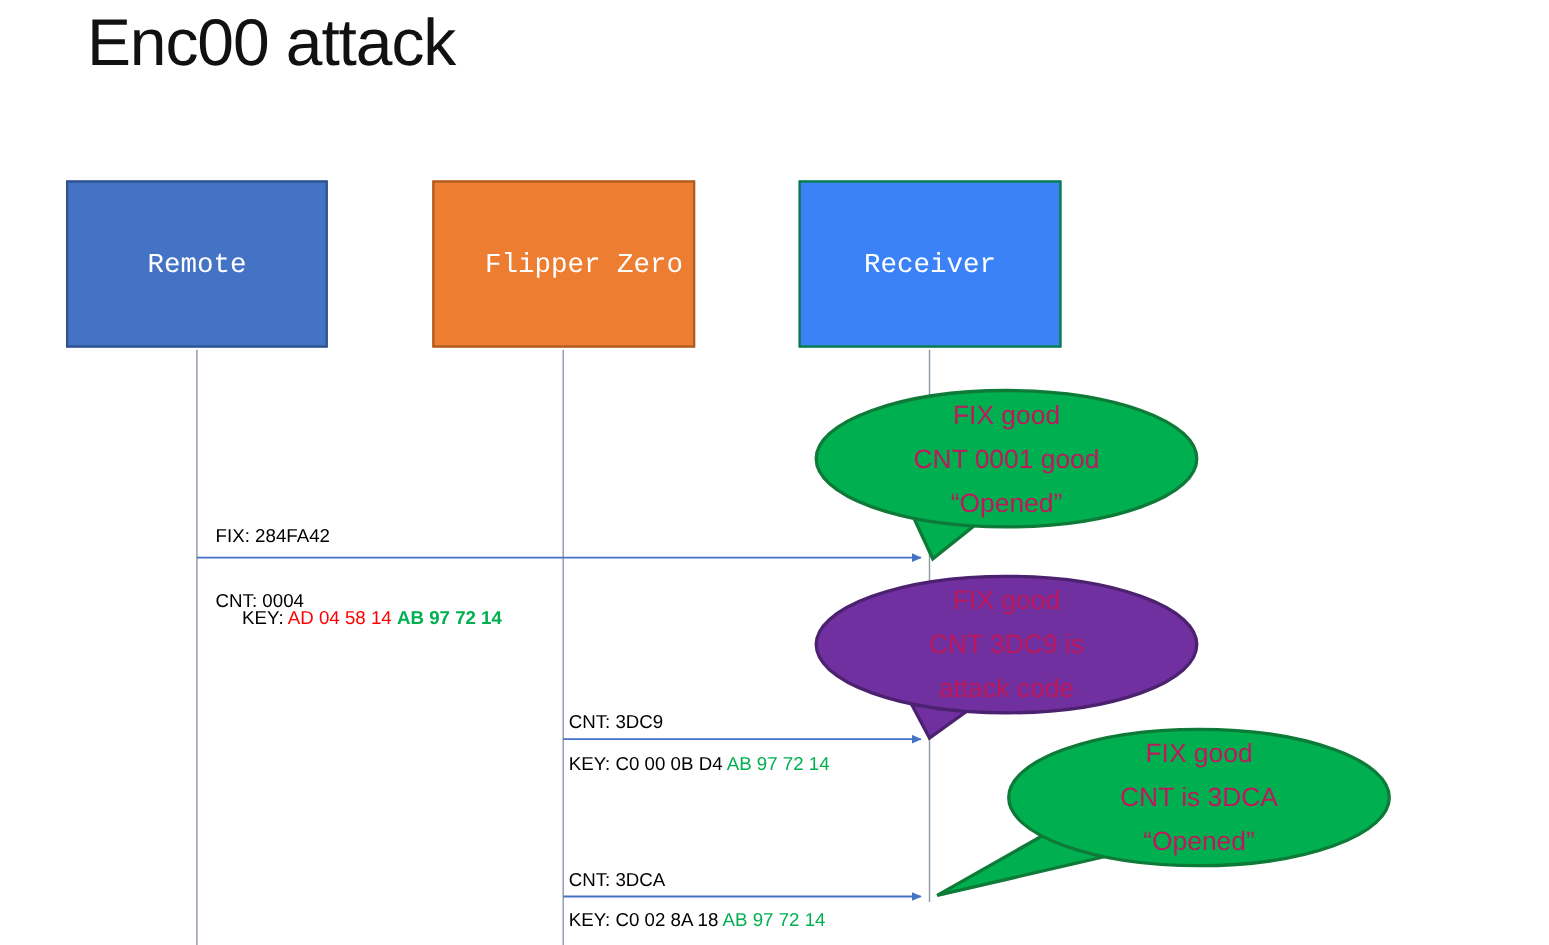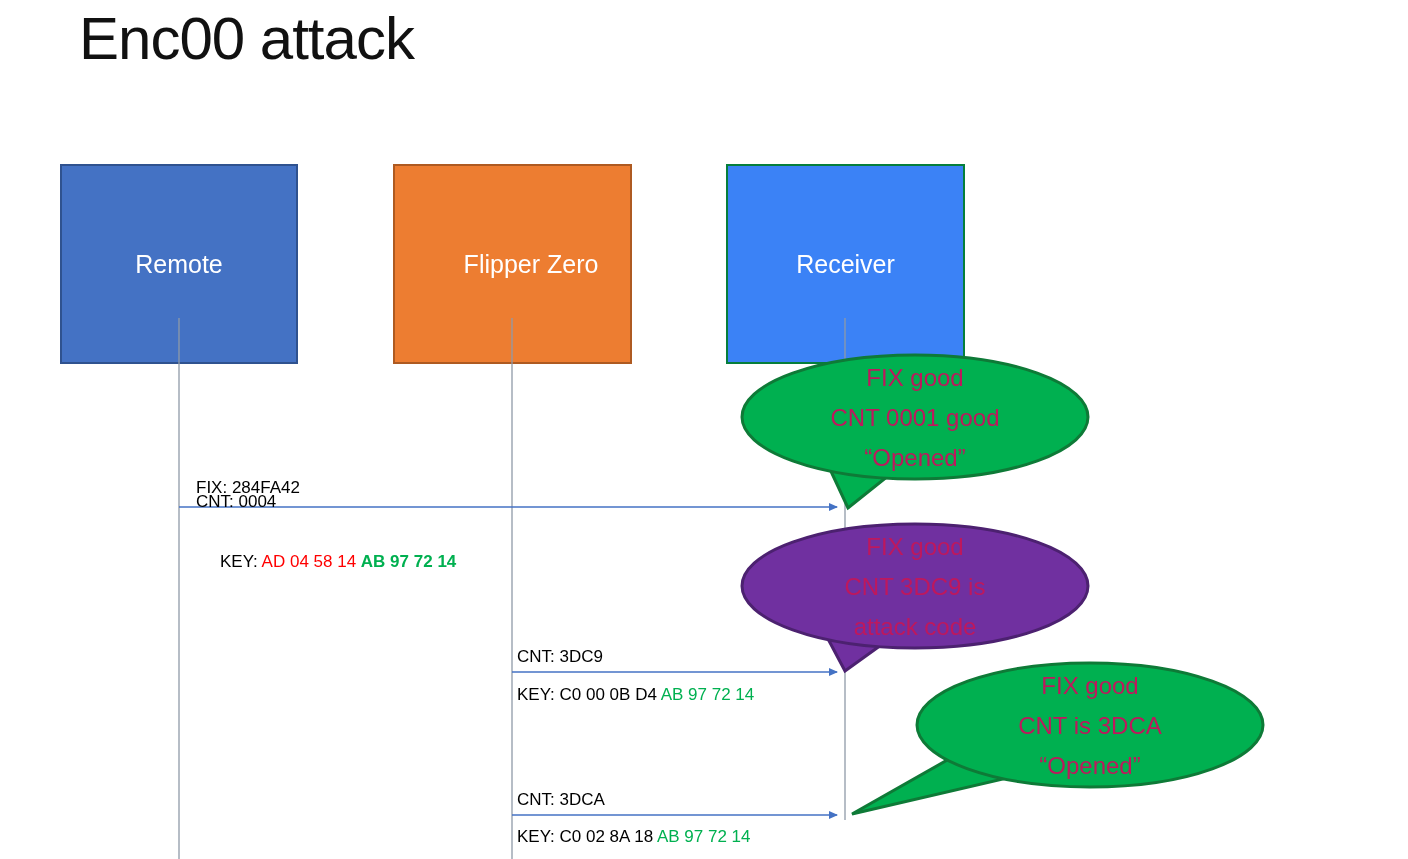--- a/index.html
+++ b/index.html
@@ -24,7 +24,7 @@
   .actor {
     position: absolute;
     top: 164px;
-    height: 200px;
+    height: 152px;
     width: 238px;
     display: flex;
     align-items: center;
@@ -32,6 +32,7 @@
     color: #ffffff;
     font-size: 25px;
     box-sizing: border-box;
+    font-family: Liberation Mono, monospace;
   }
   .actor-remote   { left: 60px;  background: #4472C4; border: 2px solid #2F528F; }
   .actor-flipper  { left: 393px; background: #ED7D31; border: 2px solid #AE5A21; width: 239px; padding-left: 37px; }

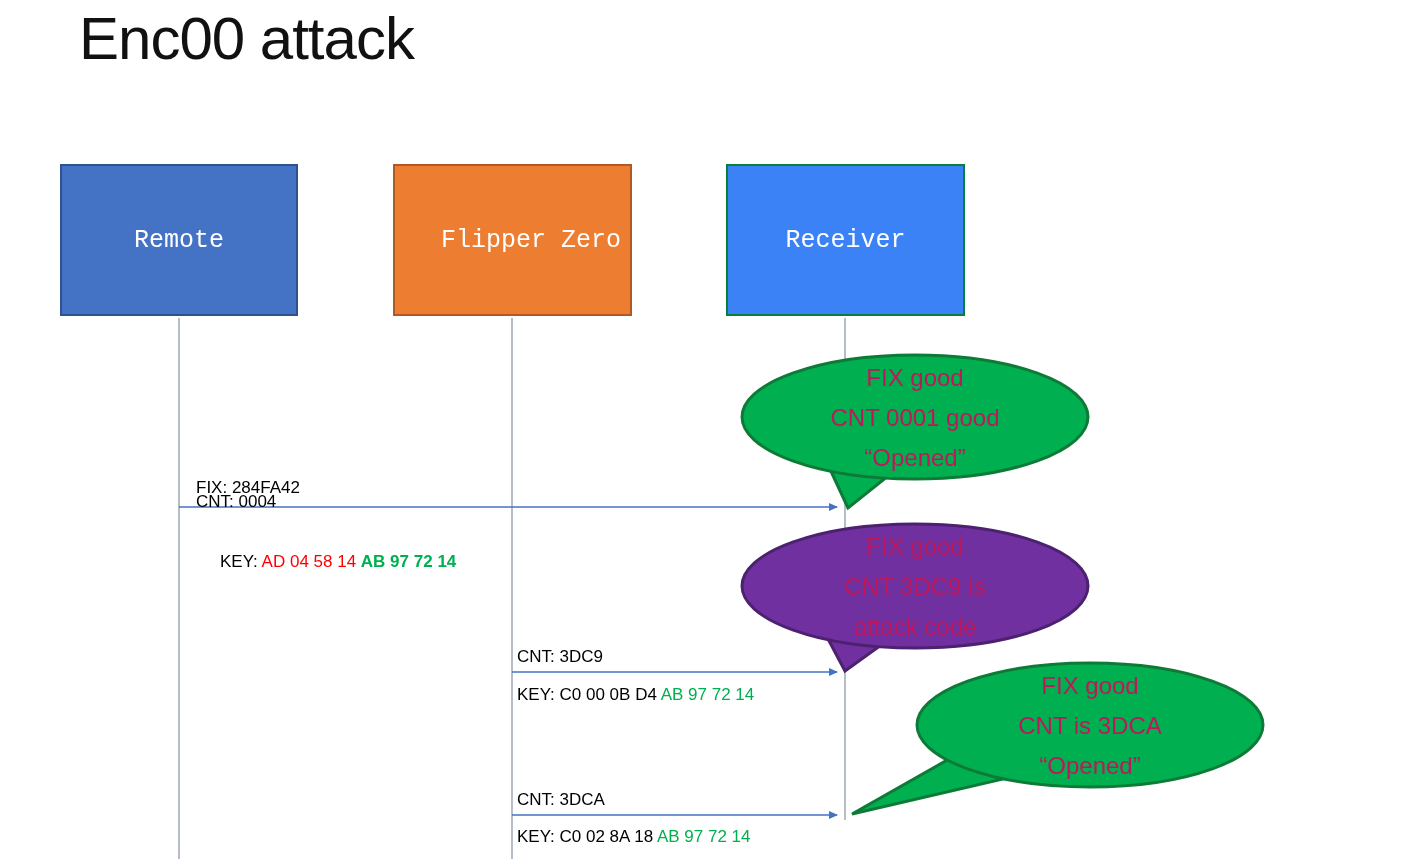--- a/index.html
+++ b/index.html
@@ -118,7 +118,7 @@
   </svg>
 
   <div class="msg" style="left:196px; top:474px;">FIX: 284FA42</div>
-  <div class="msg" style="left:196px; top:488px;">CNT: 0004</div>
+  <div class="msg" style="left:196px; top:533px;">CNT: 0004</div>
   <div class="msg" style="left:196px; top:548px;margin-left:24px;">
     <span>KEY: </span><span class="red">AD 04 58 14 </span><span class="green bold">AB 97 72 14</span>
   </div>

